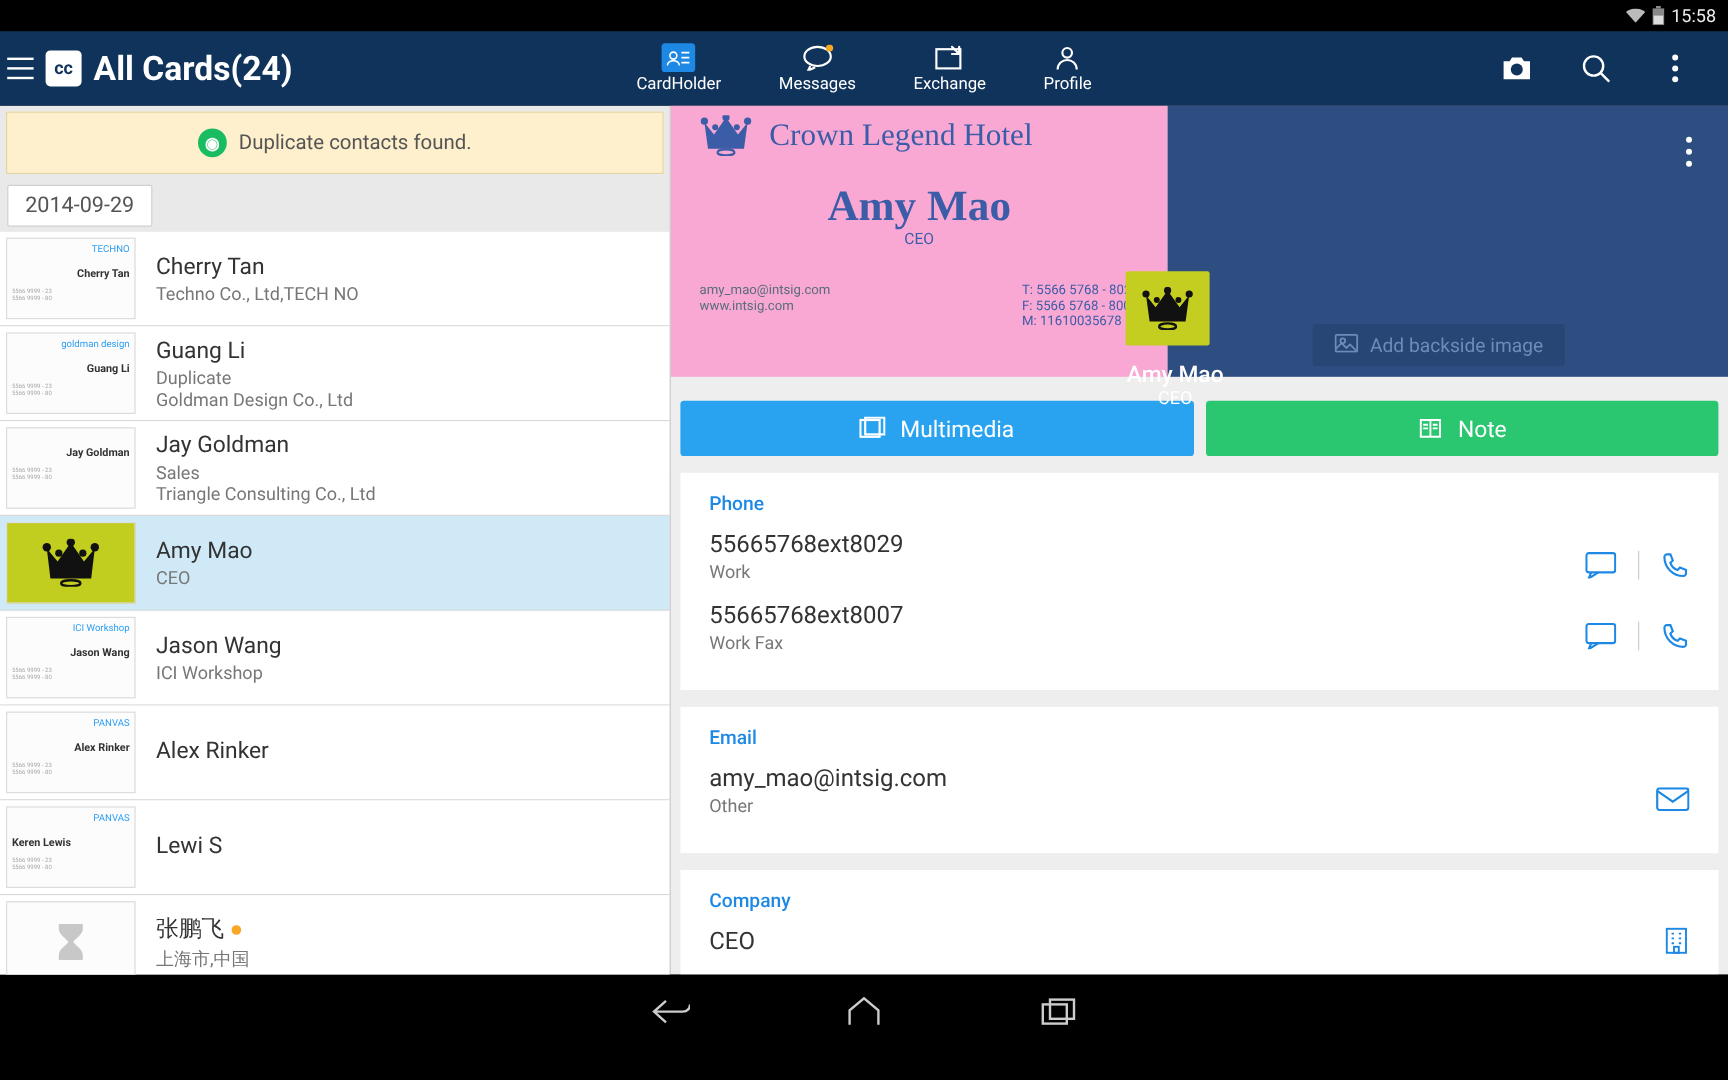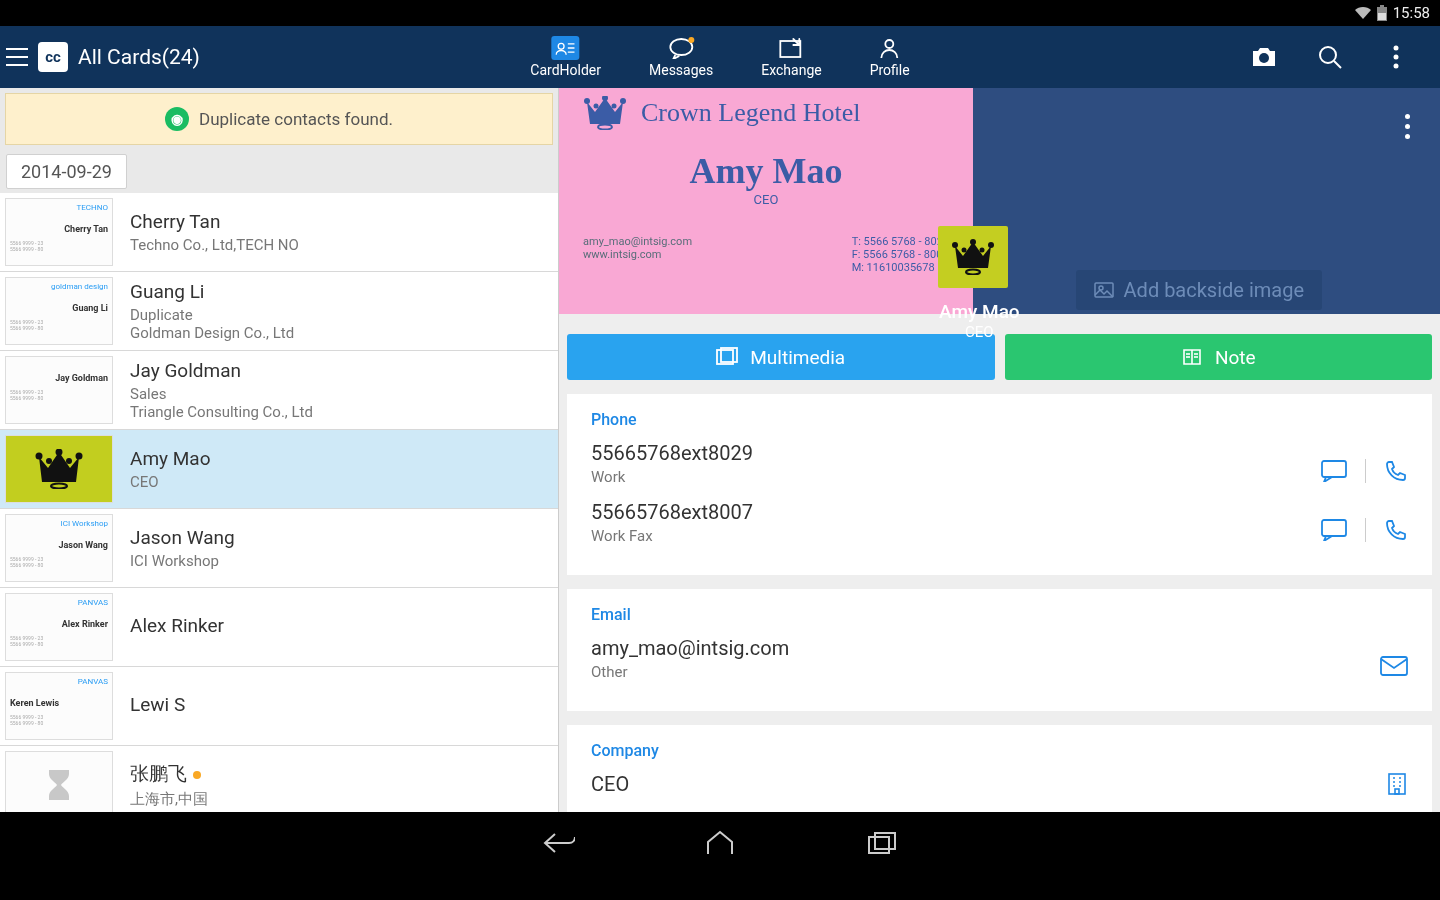--- a/index.html
+++ b/index.html
@@ -9,7 +9,7 @@
 .hamburger{width:22px;height:18px;margin-left:6px;display:flex;flex-direction:column;justify-content:space-between;cursor:pointer}
 .hamburger div{height:2px;background:#fff}
 .cc-logo{width:30px;height:30px;background:#fff;border-radius:4px;margin-left:10px;color:#10335b;font-weight:bold;font-size:15px;display:flex;align-items:center;justify-content:center}
-.appbar-title{font-size:21px;margin-left:10px;font-weight:400}
+.appbar-title{font-size:28px;margin-left:10px;font-weight:700}
 .top-tabs{position:absolute;left:50%;transform:translateX(-50%);display:flex;gap:48px;height:100%;align-items:center}
 .top-tab{display:flex;flex-direction:column;align-items:center;gap:2px;cursor:pointer}
 .top-tab-label{font-size:14px;color:#fff}

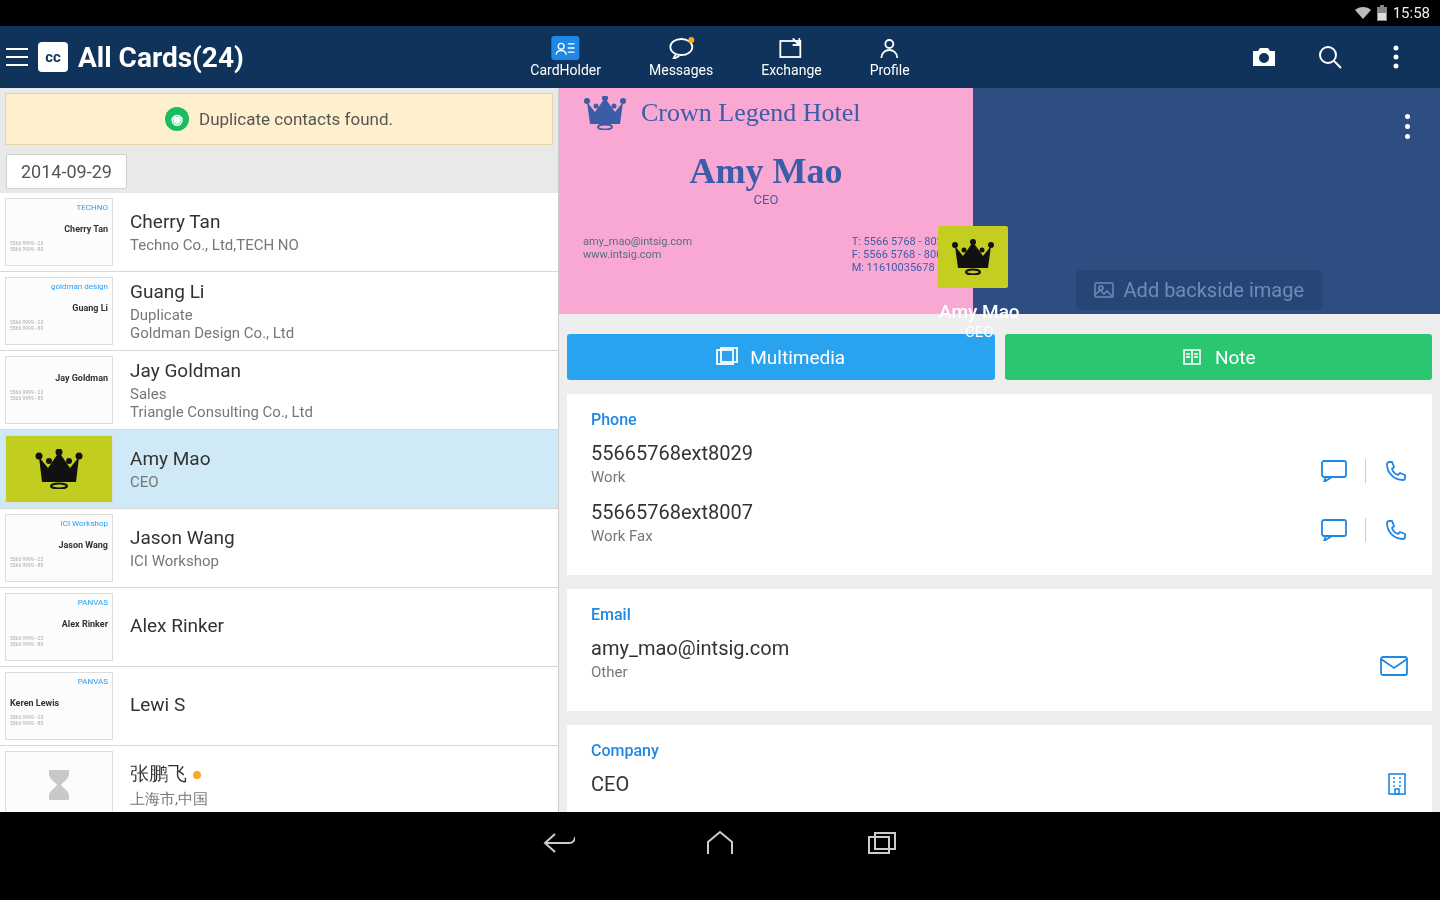--- a/index.html
+++ b/index.html
@@ -41,7 +41,7 @@
 .hero-name-w{color:#fff;position:absolute;top:212px;left:380px;text-align:center;z-index:6}
 .hero-name{font-size:19px;font-weight:500}
 .hero-title{font-size:15px}
-.backside-btn{position:absolute;top:182px;right:118px;color:#6d8cb8;background:rgba(30,60,100,0.4);padding:8px 18px;border-radius:3px;font-size:20px;display:flex;align-items:center;gap:10px}
+.backside-btn{position:absolute;top:182px;right:136px;color:#6d8cb8;background:rgba(30,60,100,0.4);padding:8px 18px;border-radius:3px;font-size:16px;display:flex;align-items:flex-start;gap:10px}
 .more-dots{position:absolute;top:26px;right:30px;display:flex;flex-direction:column;gap:5px;cursor:pointer}
 .more-dots div{width:5px;height:5px;background:#fff;border-radius:50%}
 .action-row{display:flex;gap:10px;padding:20px 8px 14px 8px;background:#eee}

